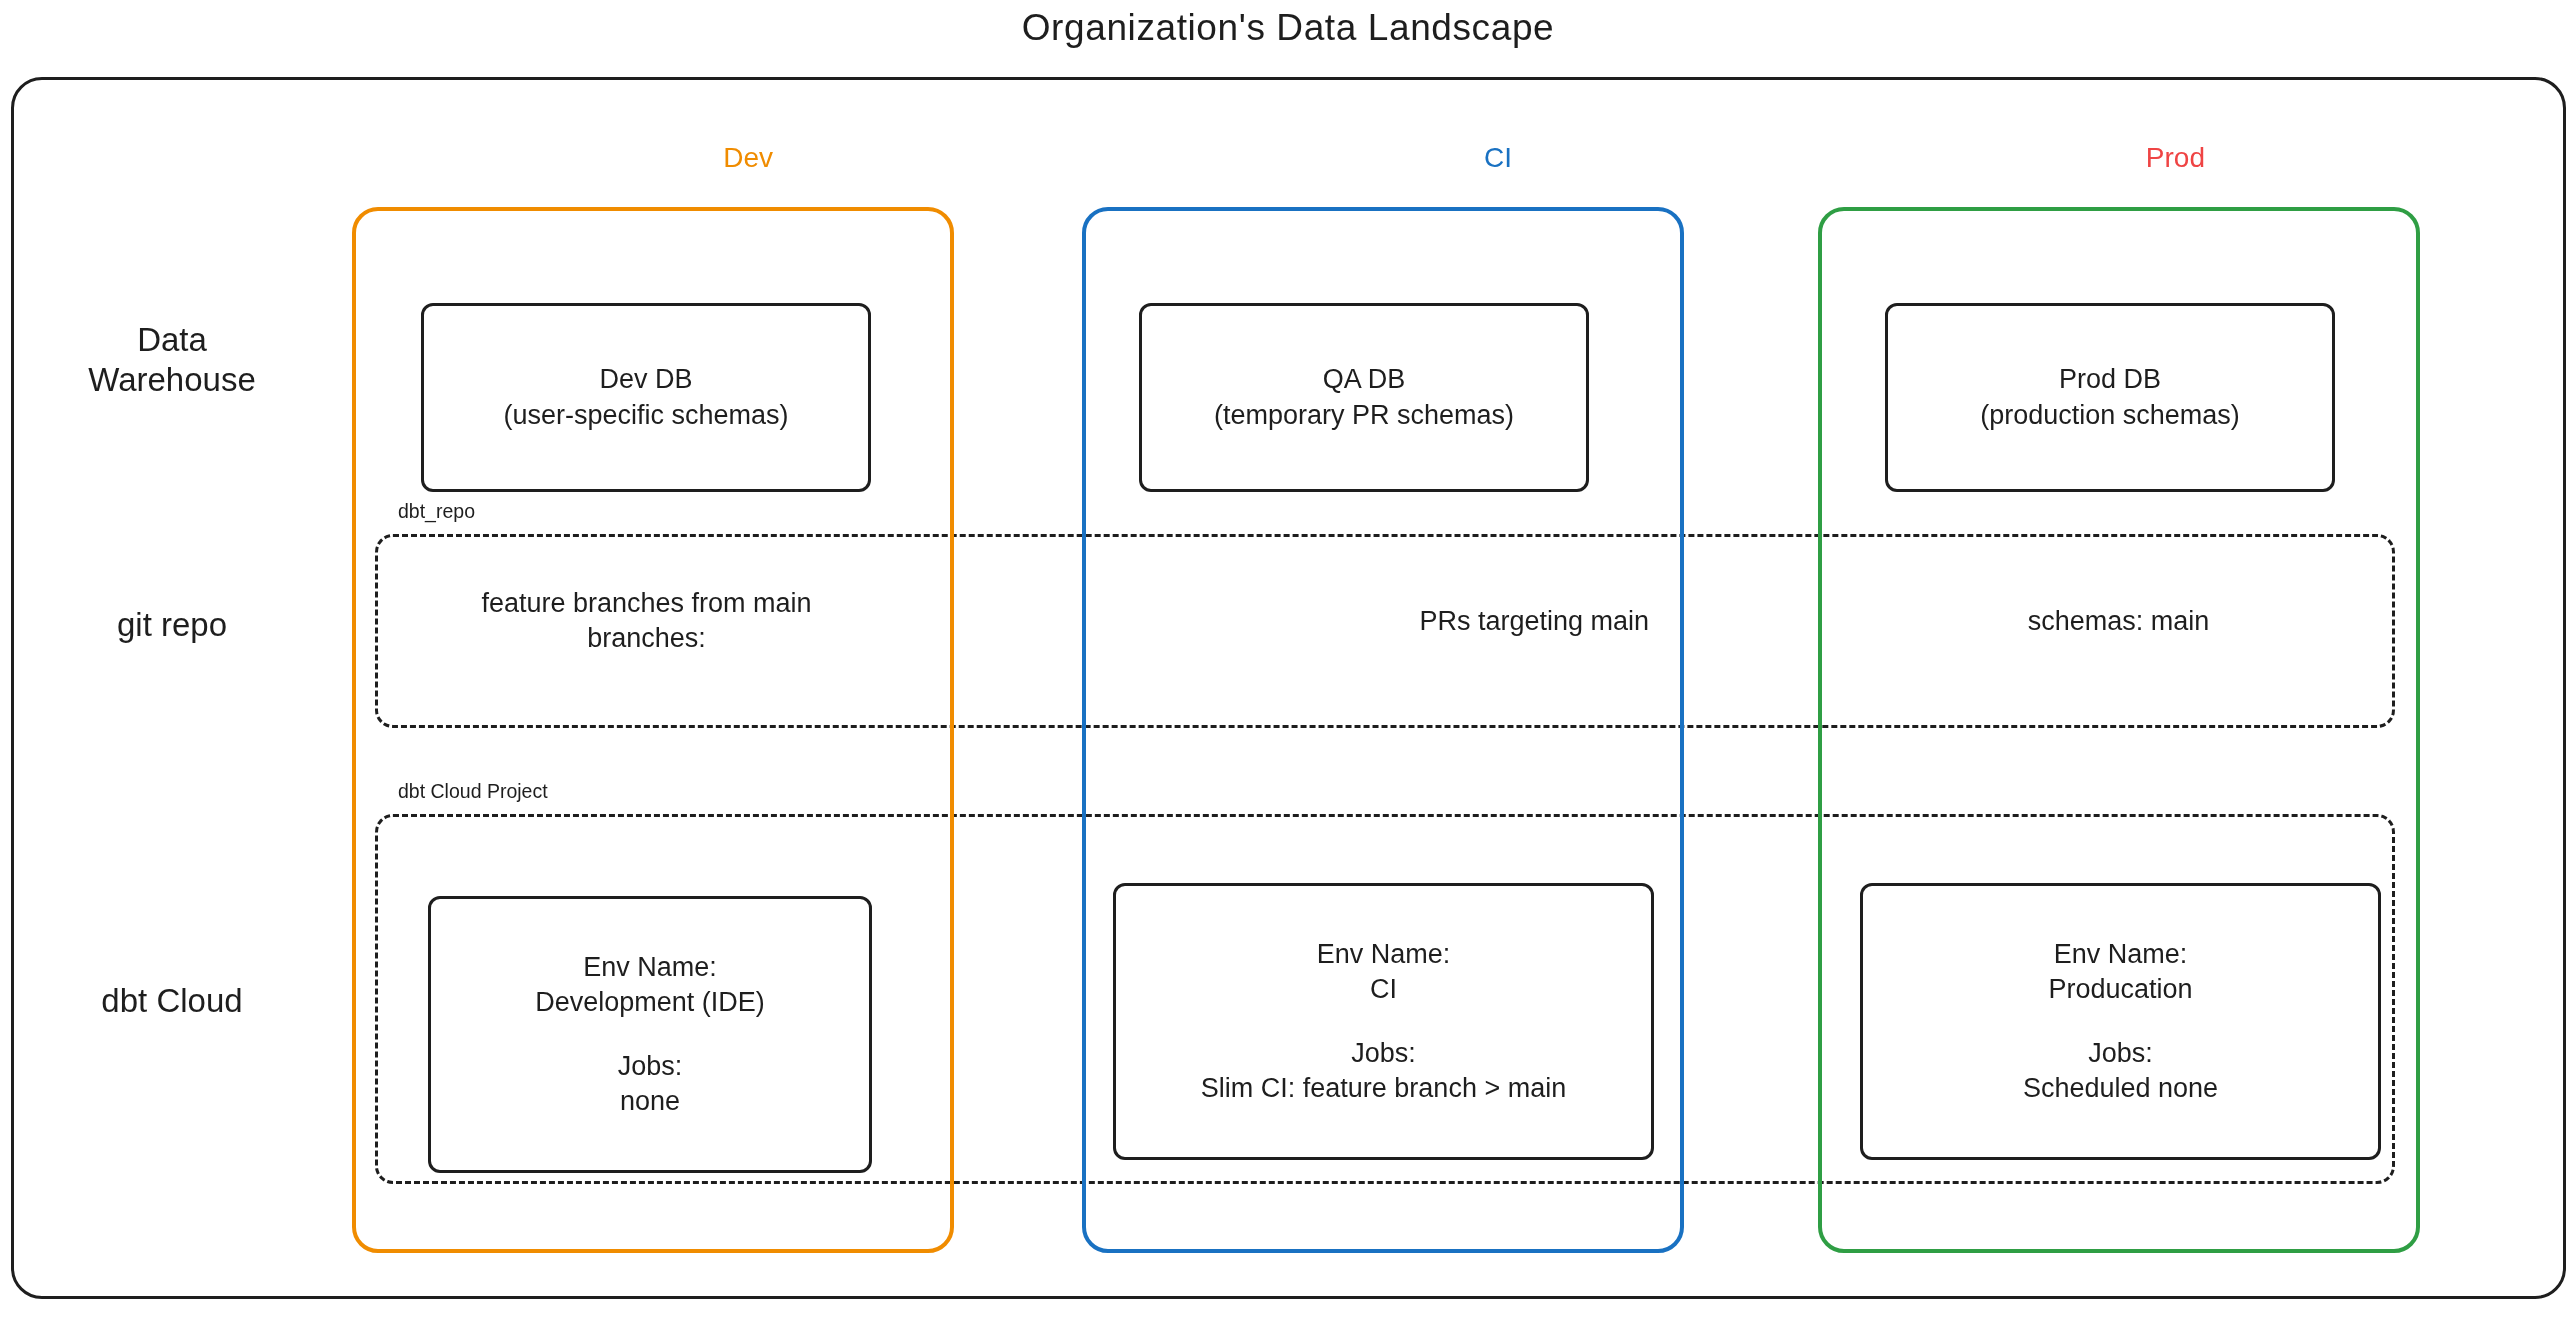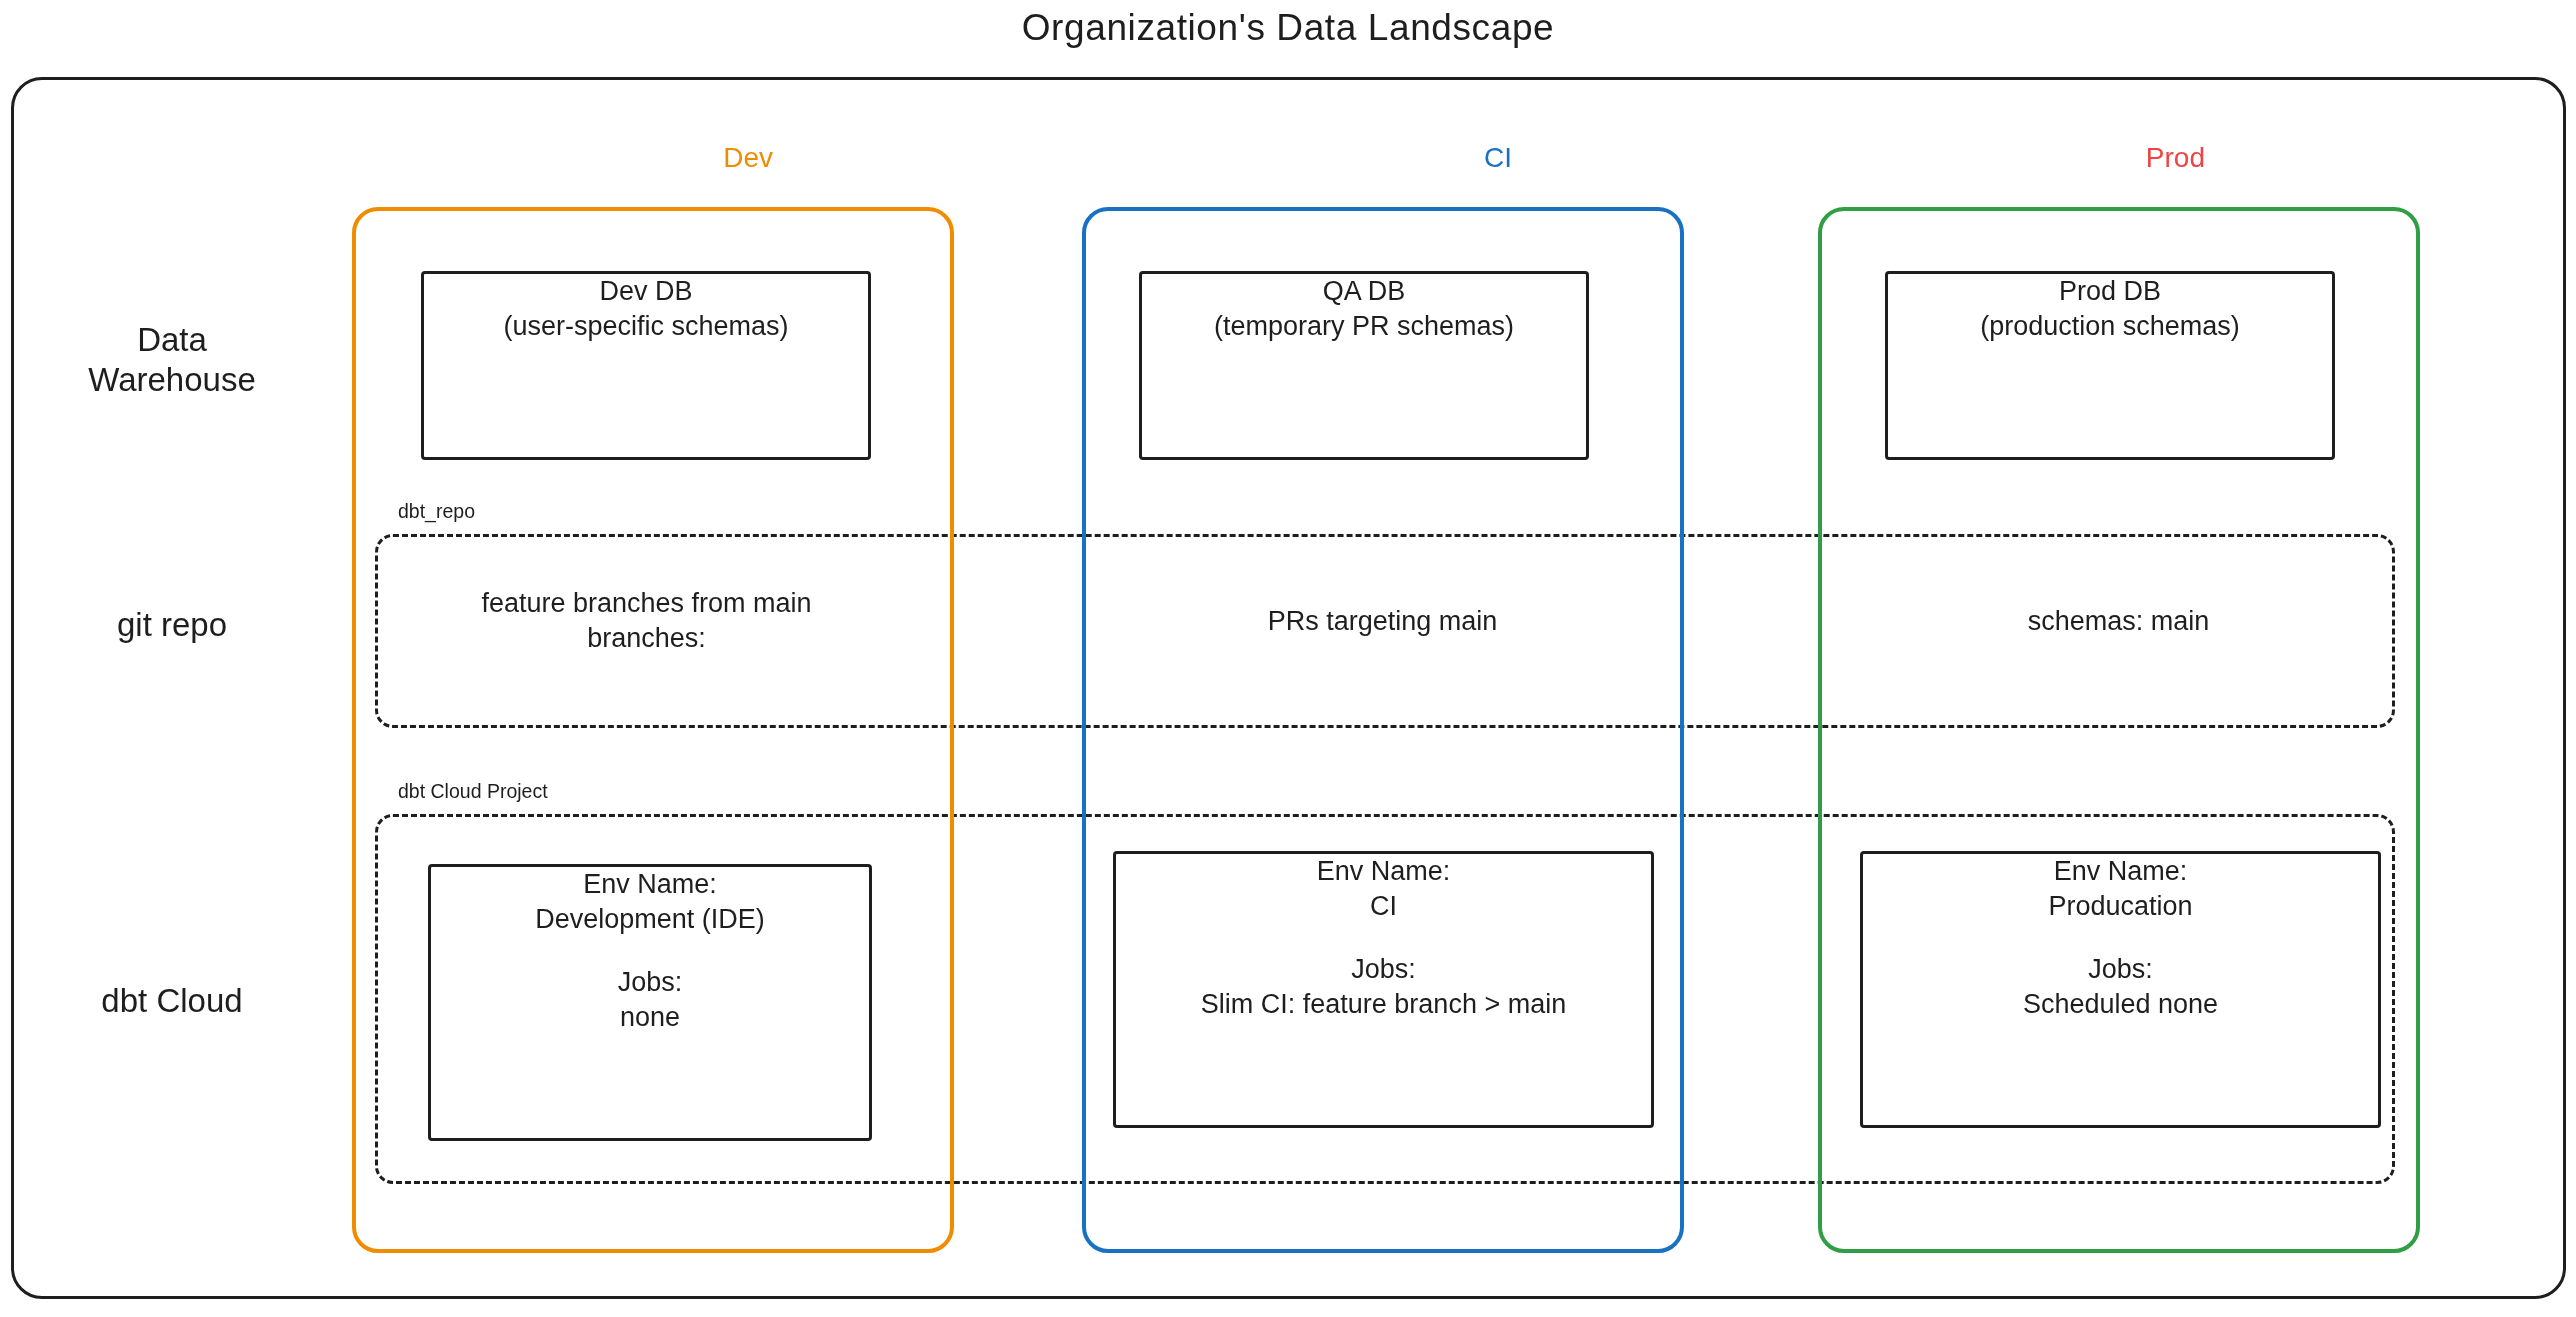--- a/index.html
+++ b/index.html
@@ -108,16 +108,18 @@
   .node-box {
     position: absolute;
     border: 3.6px solid #1e1e1e;
-    border-radius: 4px;
+    border-radius: 12px;
     box-sizing: border-box;
     background: #ffffff;
     display: flex;
     flex-direction: column;
     align-items: center;
+    justify-content: center;
     text-align: center;
     font-size: 27px;
     line-height: 1.30;
     color: #1e1e1e;
+    margin-top: 32px;
   }
   .node-box .line { white-space: nowrap; }
   .node-spacer { height: 28px; }

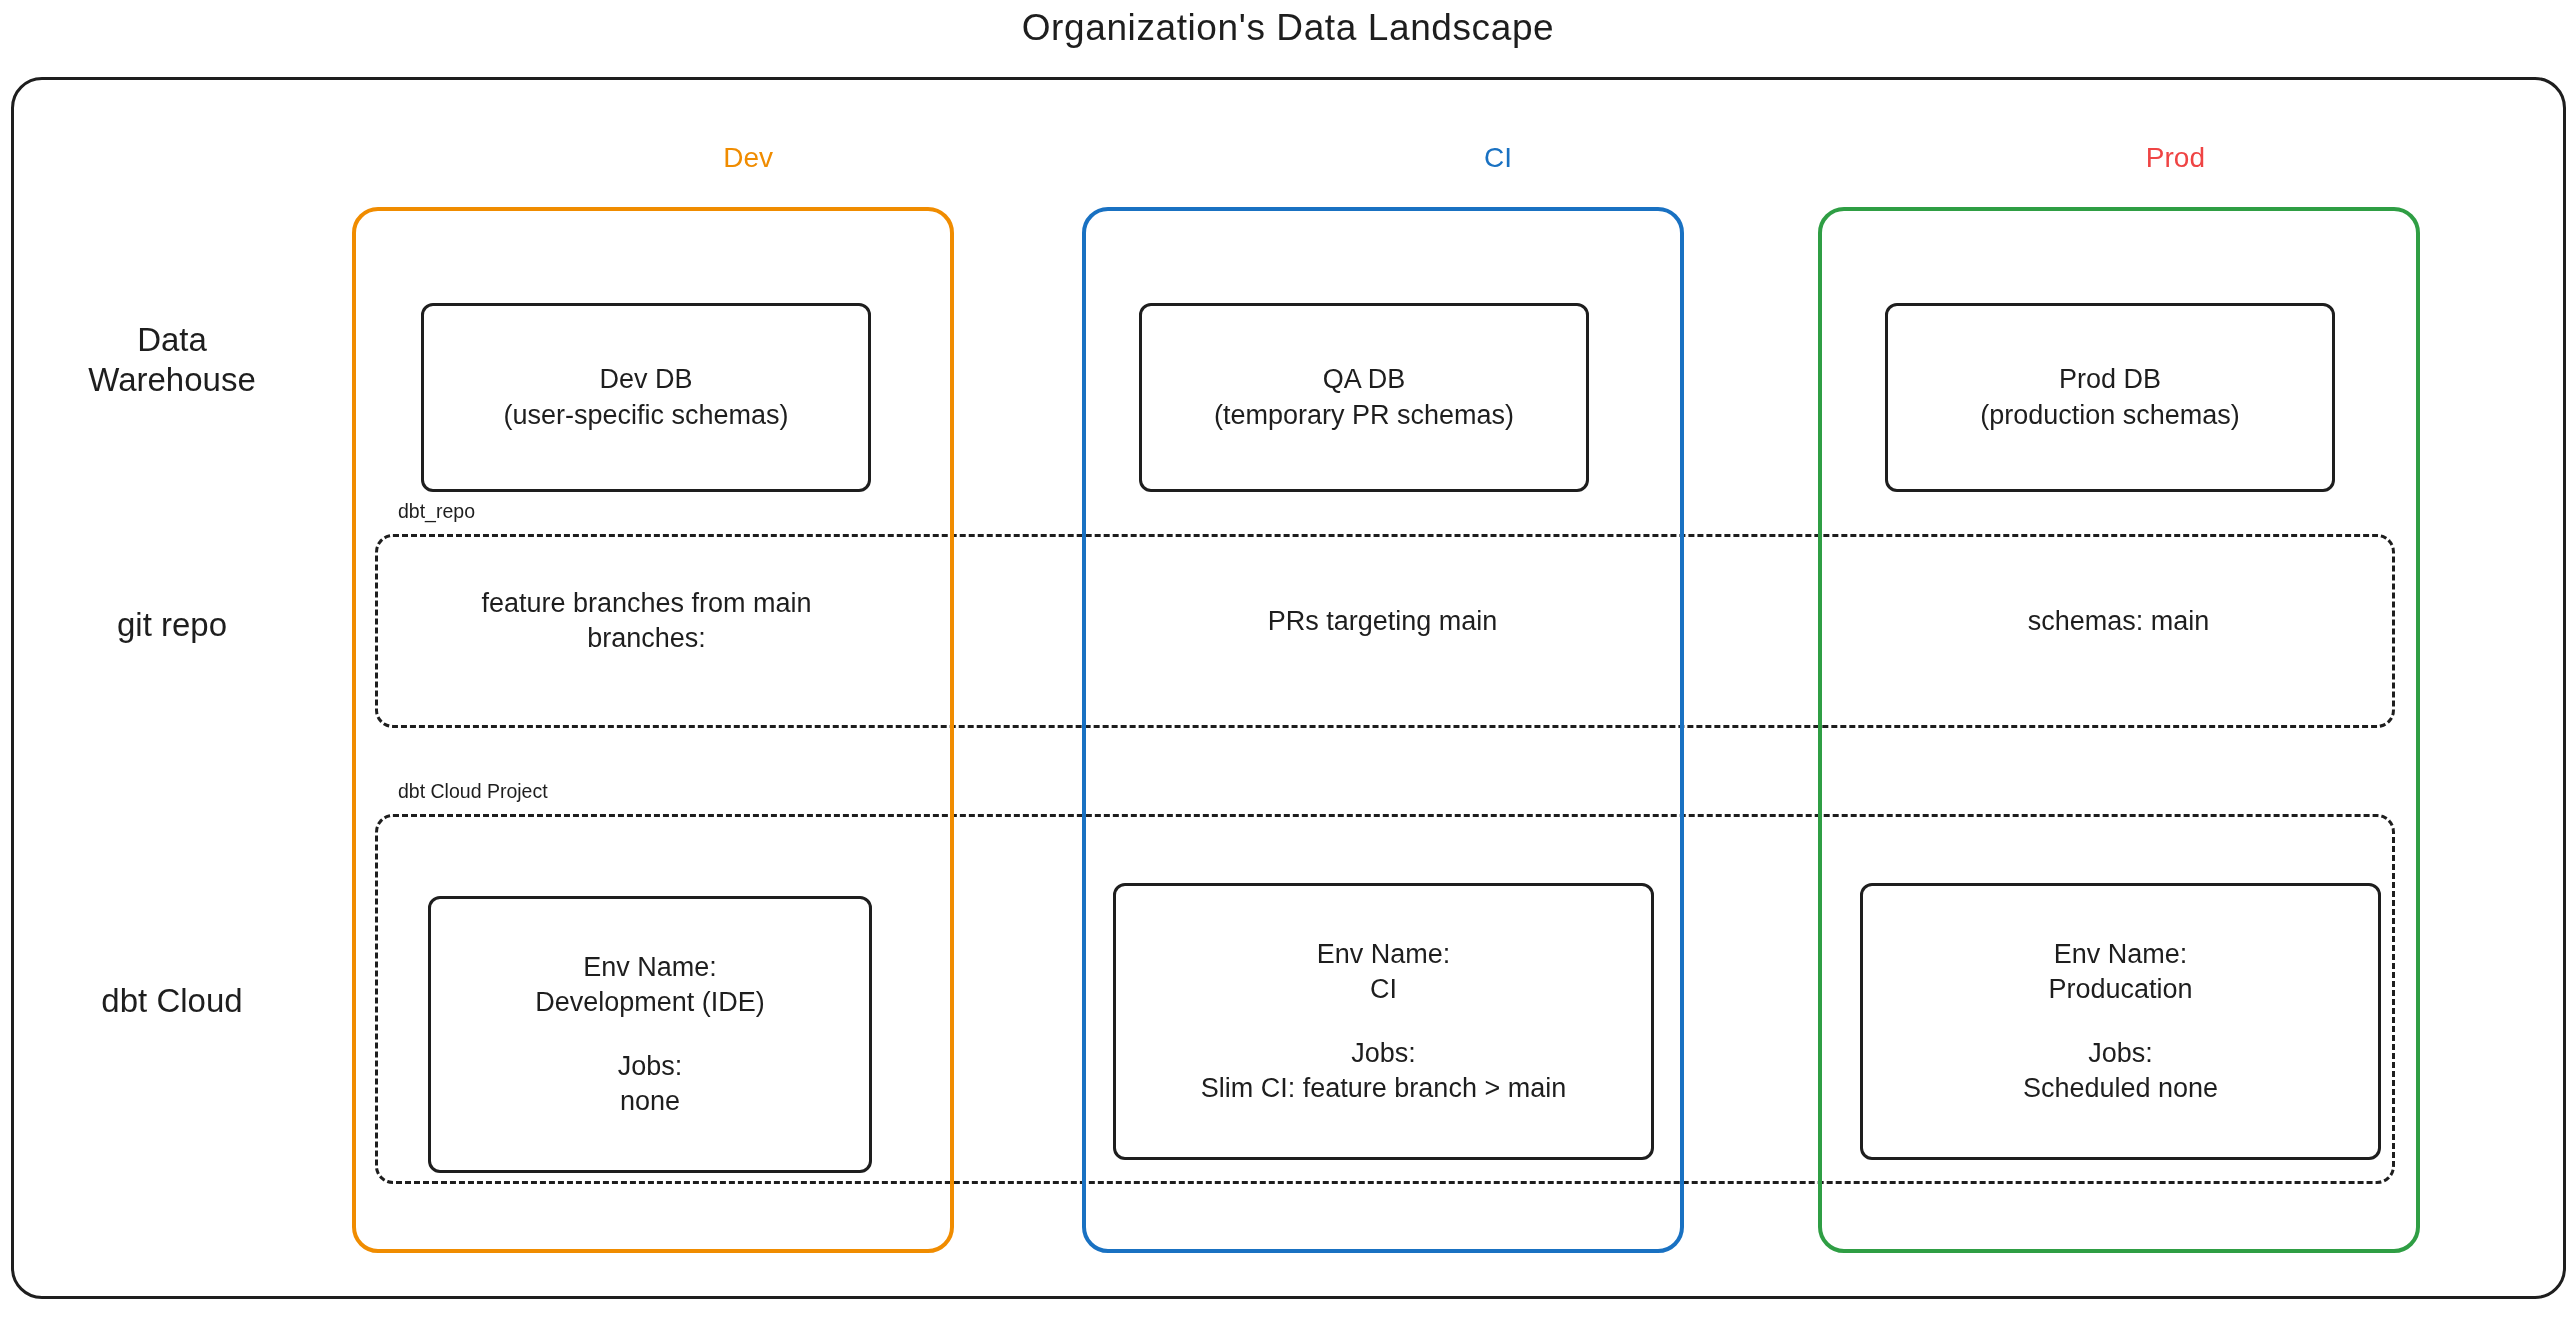--- a/index.html
+++ b/index.html
@@ -139,7 +139,7 @@
     width: 533px;
   }
   #repo-text-dev  { left: 380px;  top: 586px; }
-  #repo-text-ci   { left: 1116px; top: 604px; }
+  #repo-text-ci   { left: 1116px; top: 604px; text-align: right; }
   #repo-text-prod { left: 1852px; top: 604px; }
 
   

